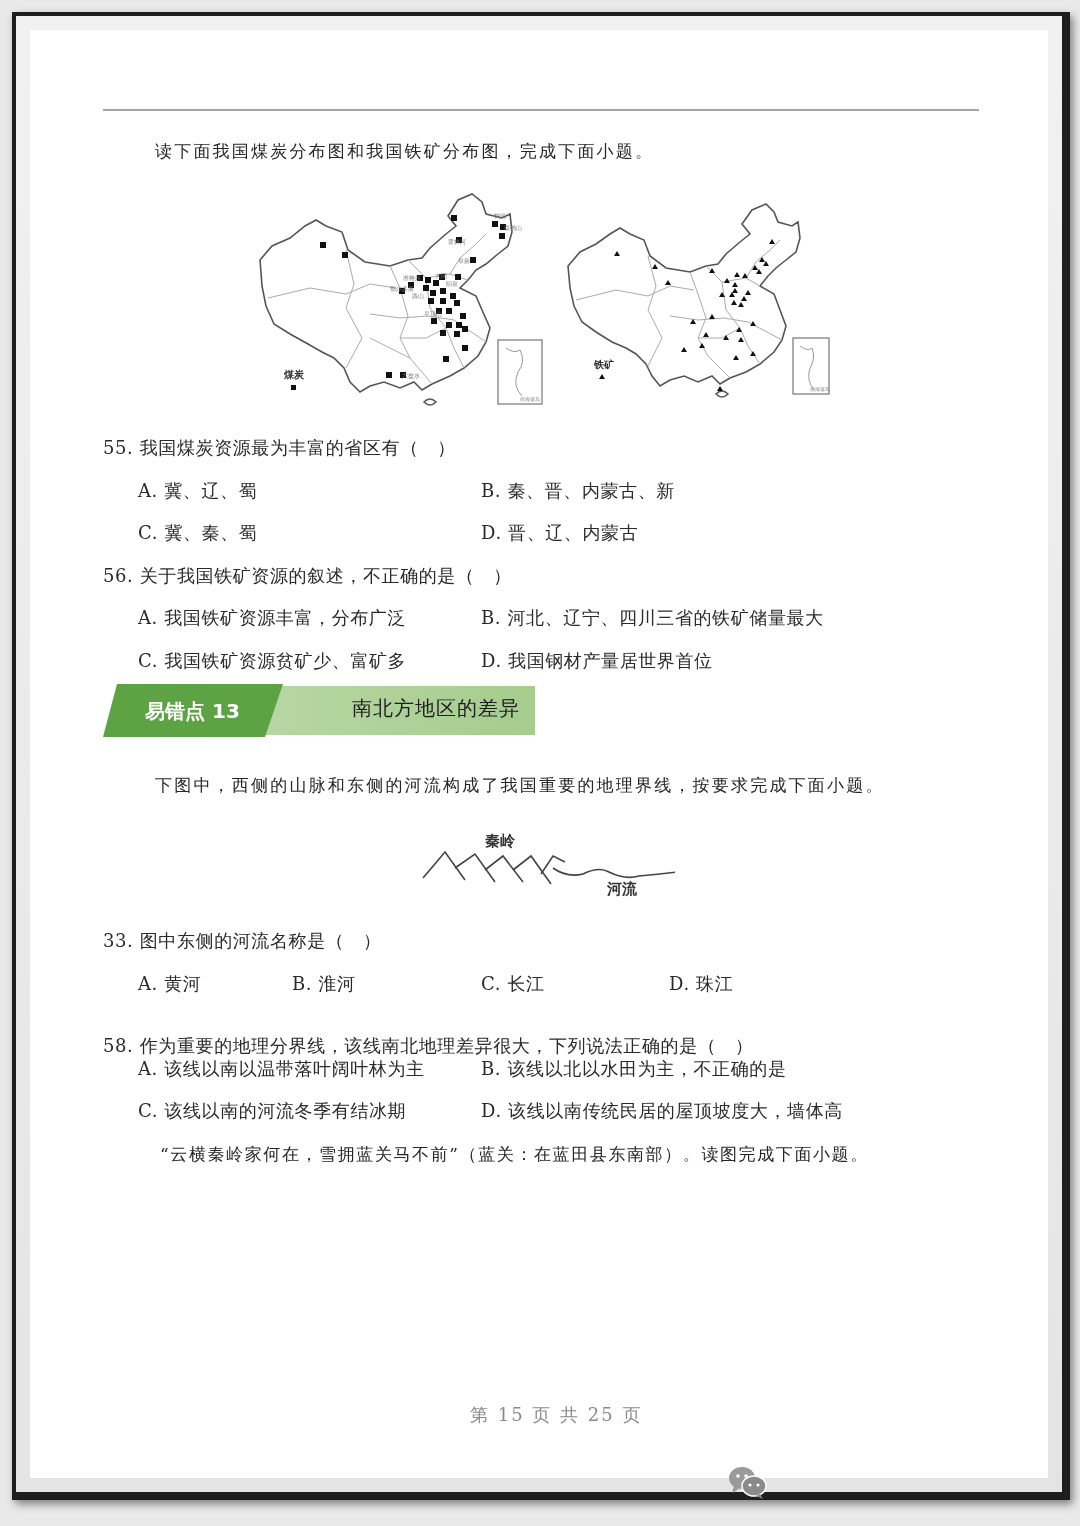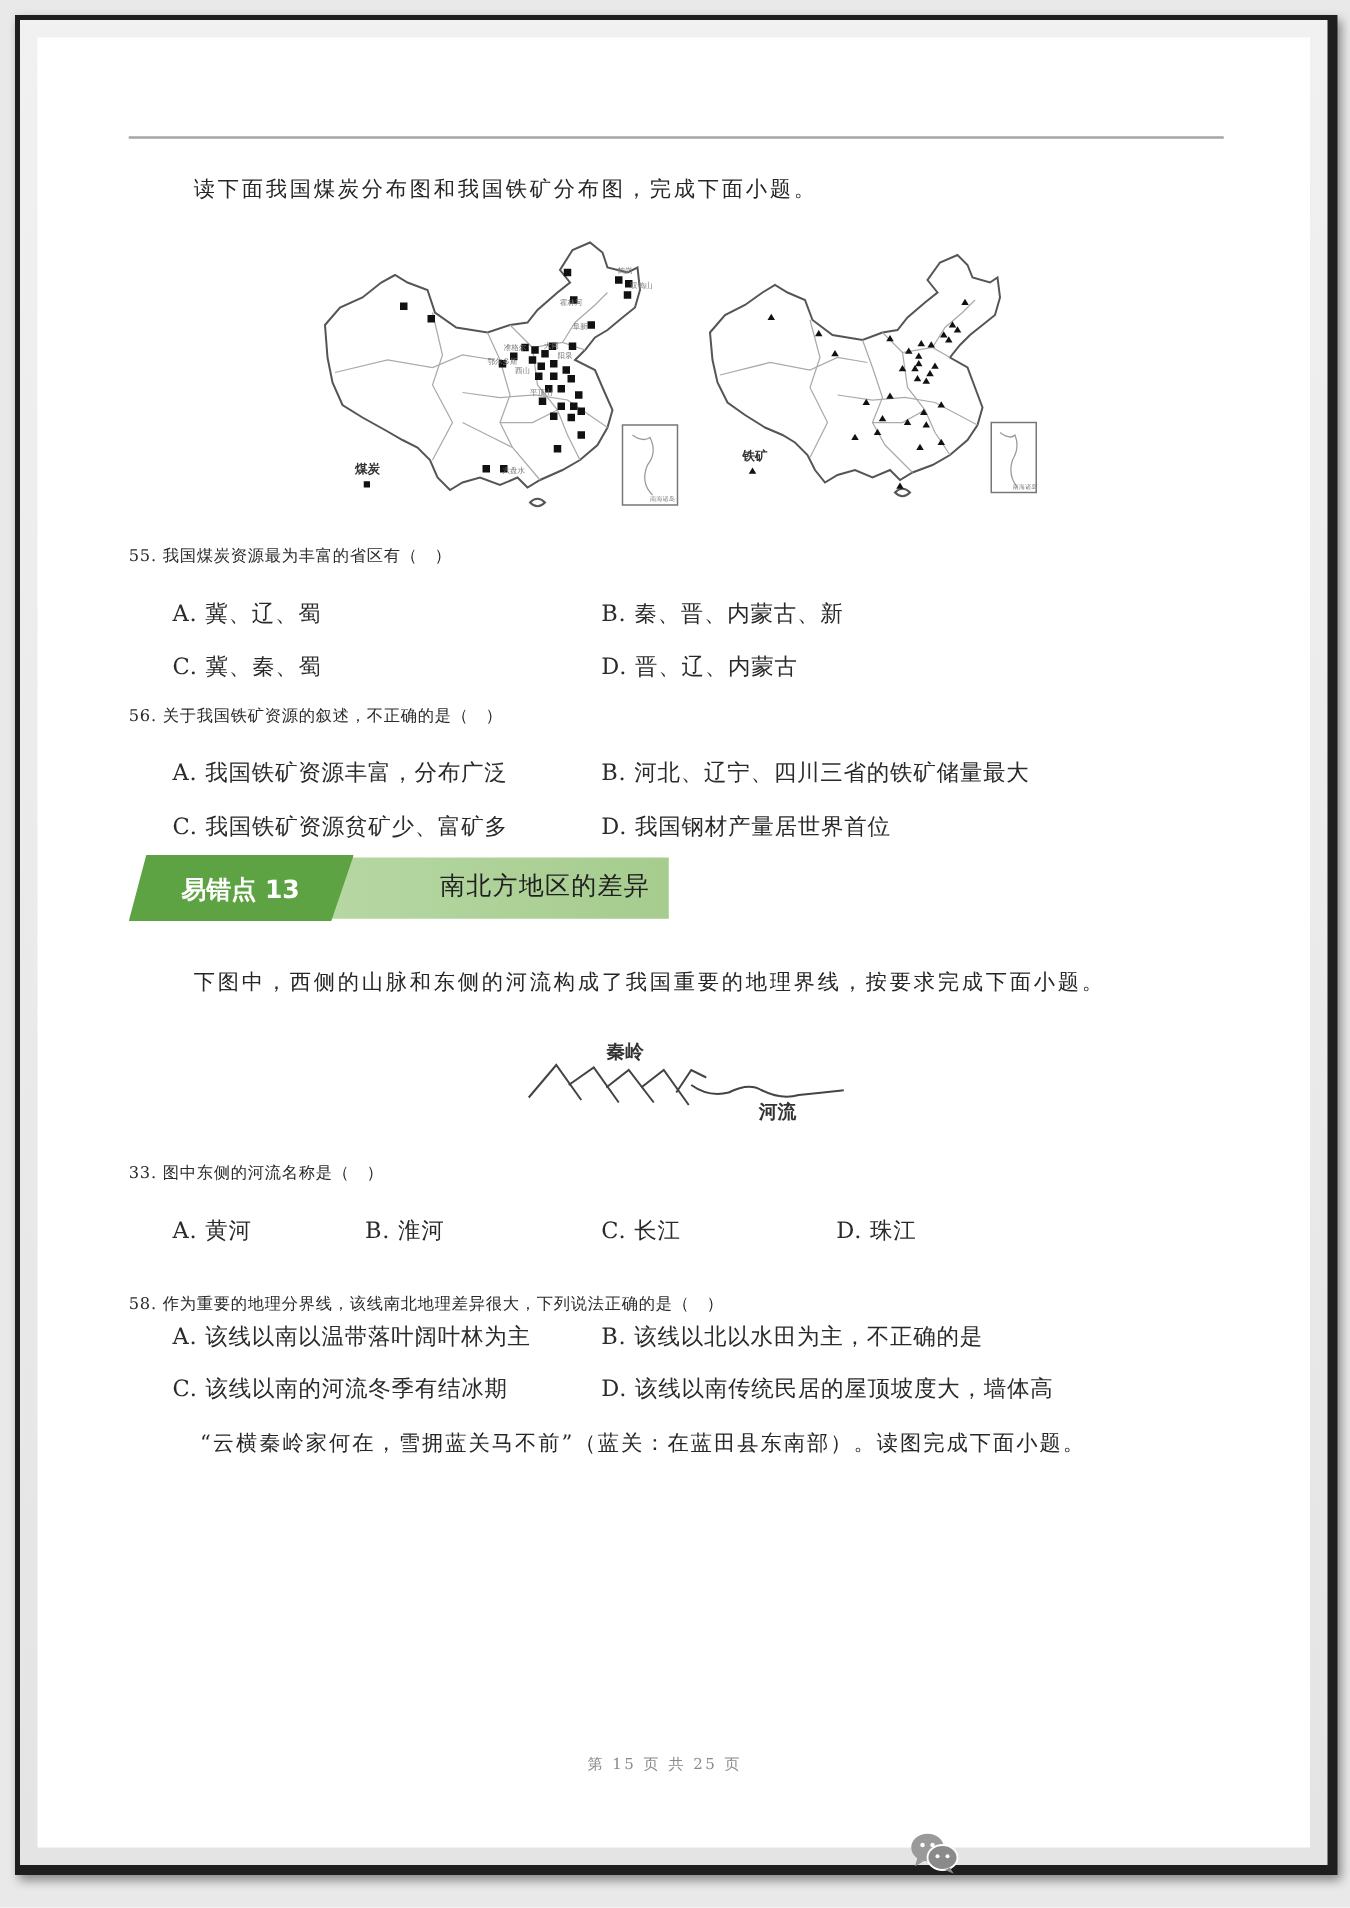--- a/index.html
+++ b/index.html
@@ -10,7 +10,7 @@
   .abs{position:absolute;}
   .rule{position:absolute;left:103px;top:109px;width:876px;height:2px;background:#a5a5a5;}
   .intro{position:absolute;font-size:17px;letter-spacing:2.2px;color:#262626;white-space:nowrap;}
-  .q{position:absolute;font-size:13px;color:#2a2a2a;white-space:nowrap;letter-spacing:0.6px;}
+  .q{position:absolute;font-size:18px;color:#2a2a2a;white-space:nowrap;letter-spacing:0.6px;}
   .opt{position:absolute;font-size:18px;color:#2a2a2a;white-space:nowrap;letter-spacing:0.6px;}
   .map{position:absolute;}
   .banner{position:absolute;left:103px;top:684px;width:432px;height:53px;}

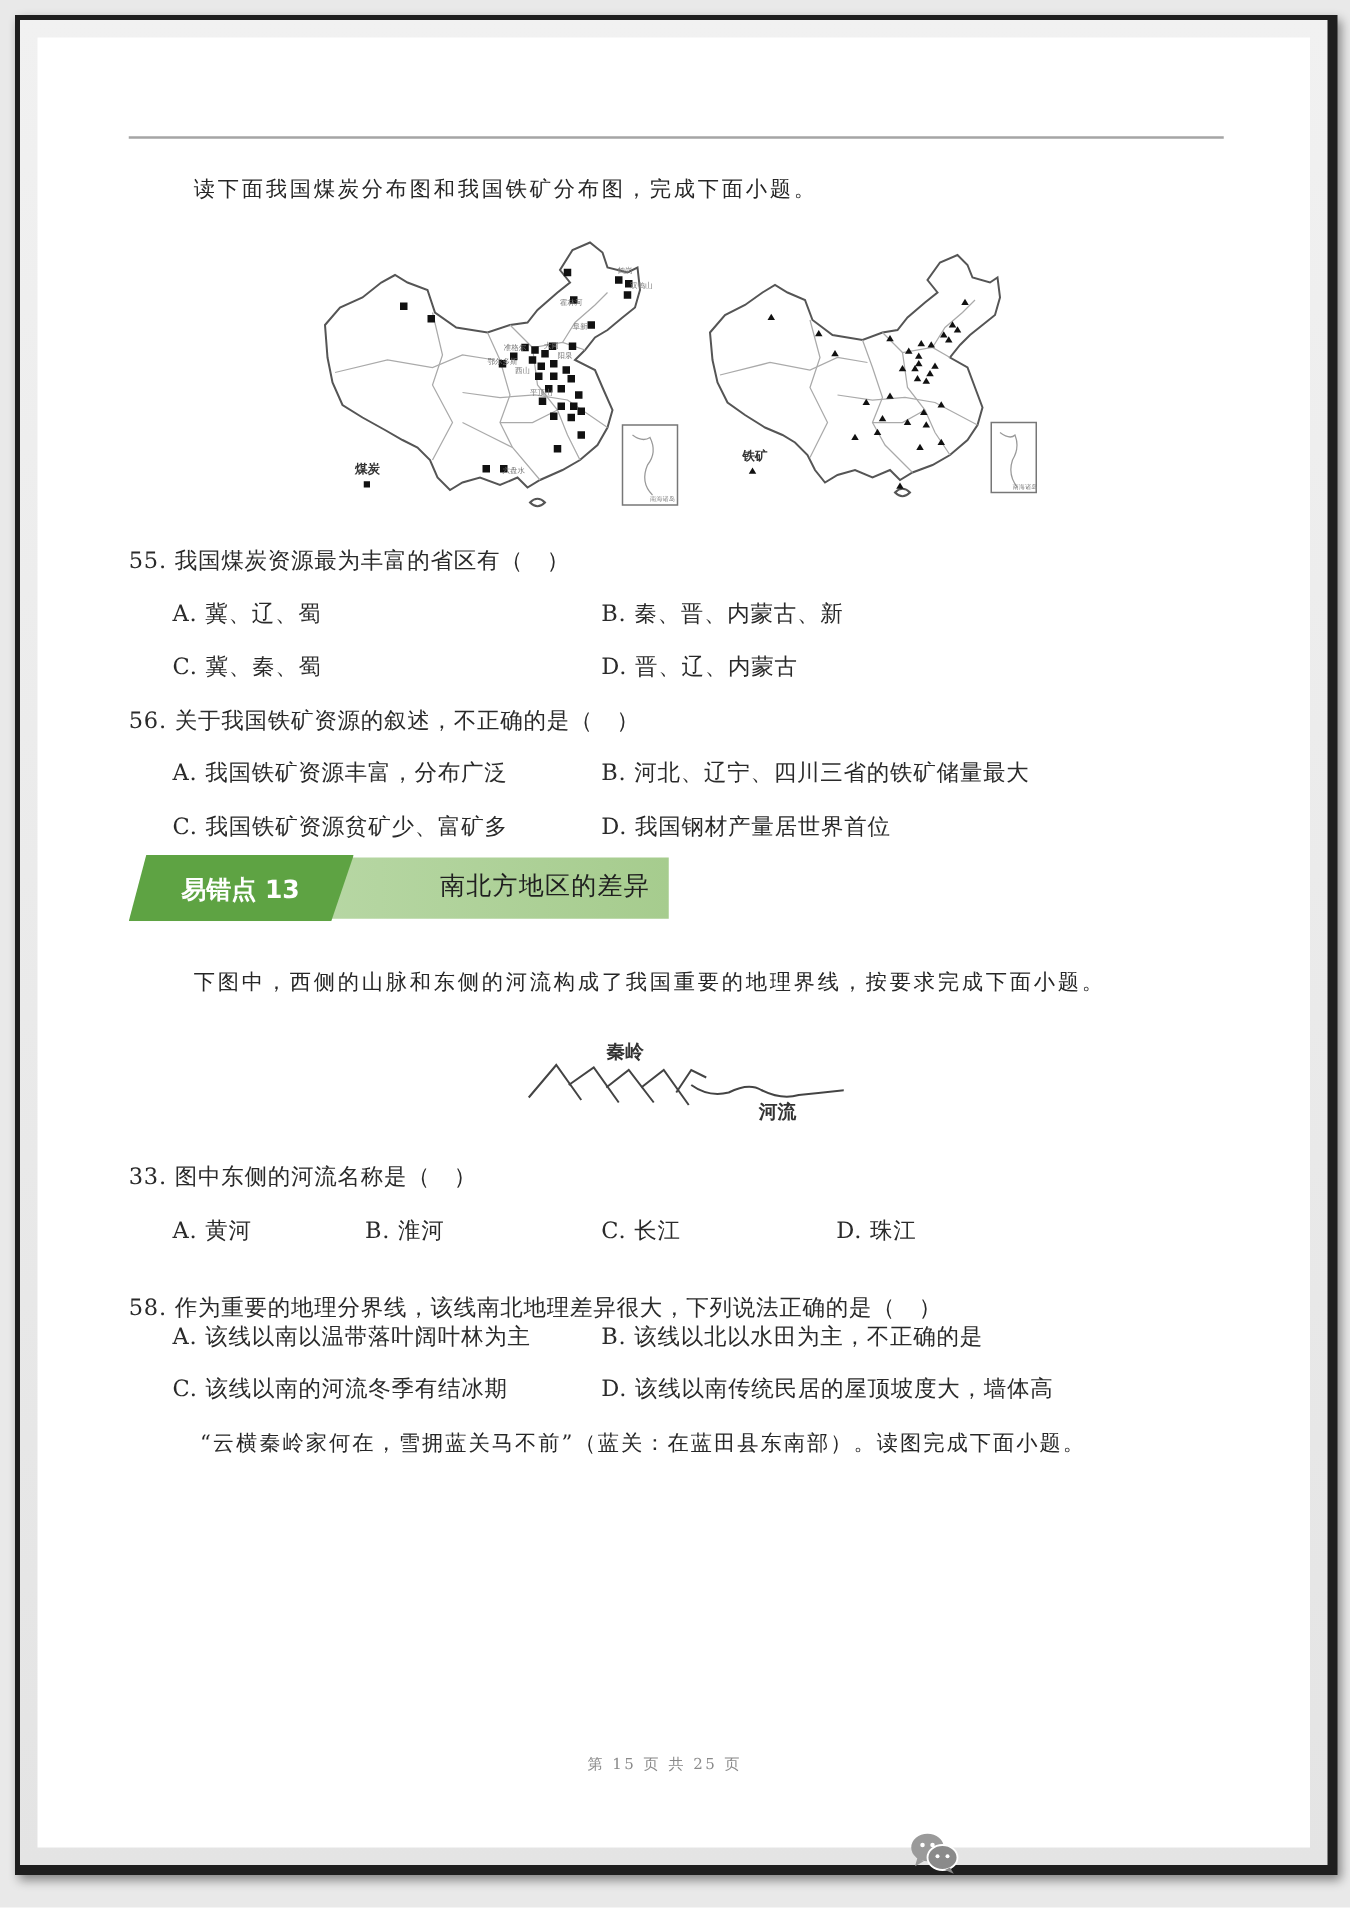--- a/index.html
+++ b/index.html
@@ -18,7 +18,7 @@
   .banner .dark{position:absolute;left:0;top:0;width:180px;height:53px;background:#5ea343;clip-path:polygon(14px 0,180px 0,162px 53px,0 53px);}
   .banner .label-l{position:absolute;left:42px;top:14px;font-family:"DejaVu Sans","Liberation Sans",sans-serif;font-weight:bold;font-size:20px;color:#ffffff;white-space:nowrap;}
   .banner .label-r{position:absolute;left:212px;top:11px;font-family:"DejaVu Sans","Liberation Sans",sans-serif;font-size:20px;color:#1f1f1f;white-space:nowrap;letter-spacing:1px;margin-left:37px;}
-  .footer{position:absolute;left:470px;top:1403px;font-size:12px;color:#8a8a8a;letter-spacing:2px;white-space:nowrap;}
+  .footer{position:absolute;left:470px;top:1403px;font-size:18px;color:#8a8a8a;letter-spacing:2px;white-space:nowrap;}
   .wm{position:absolute;left:728px;top:1462px;height:40px;display:flex;align-items:center;gap:8px;}
   .wm .txt{font-family:"DejaVu Sans","Liberation Sans",sans-serif;font-size:27px;color:#8f8f8f;white-space:nowrap;letter-spacing:1px;}
 </style>

